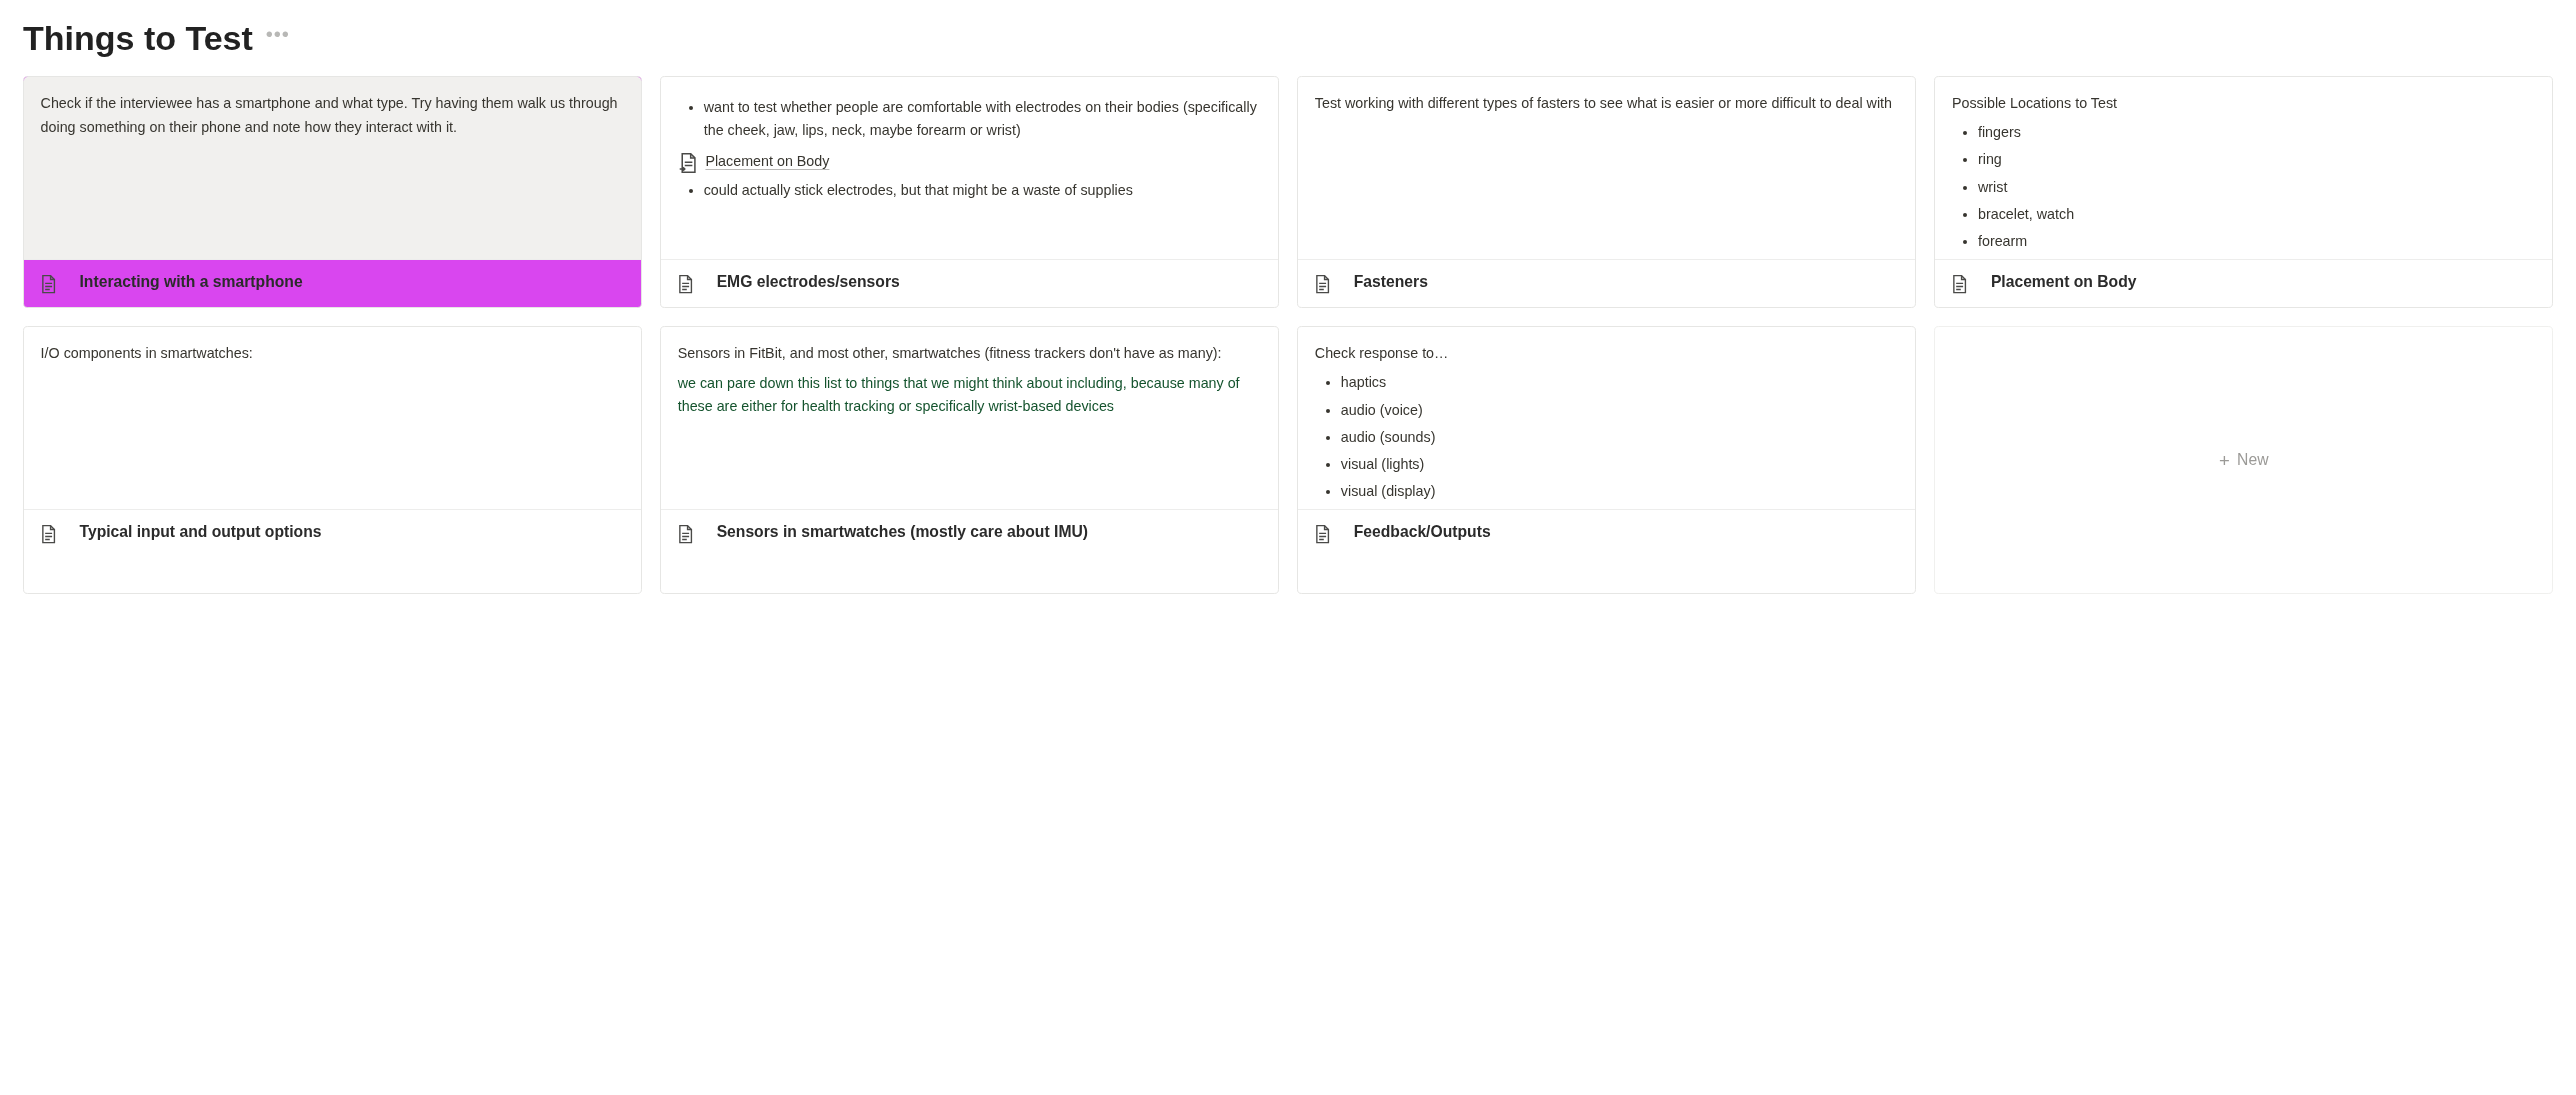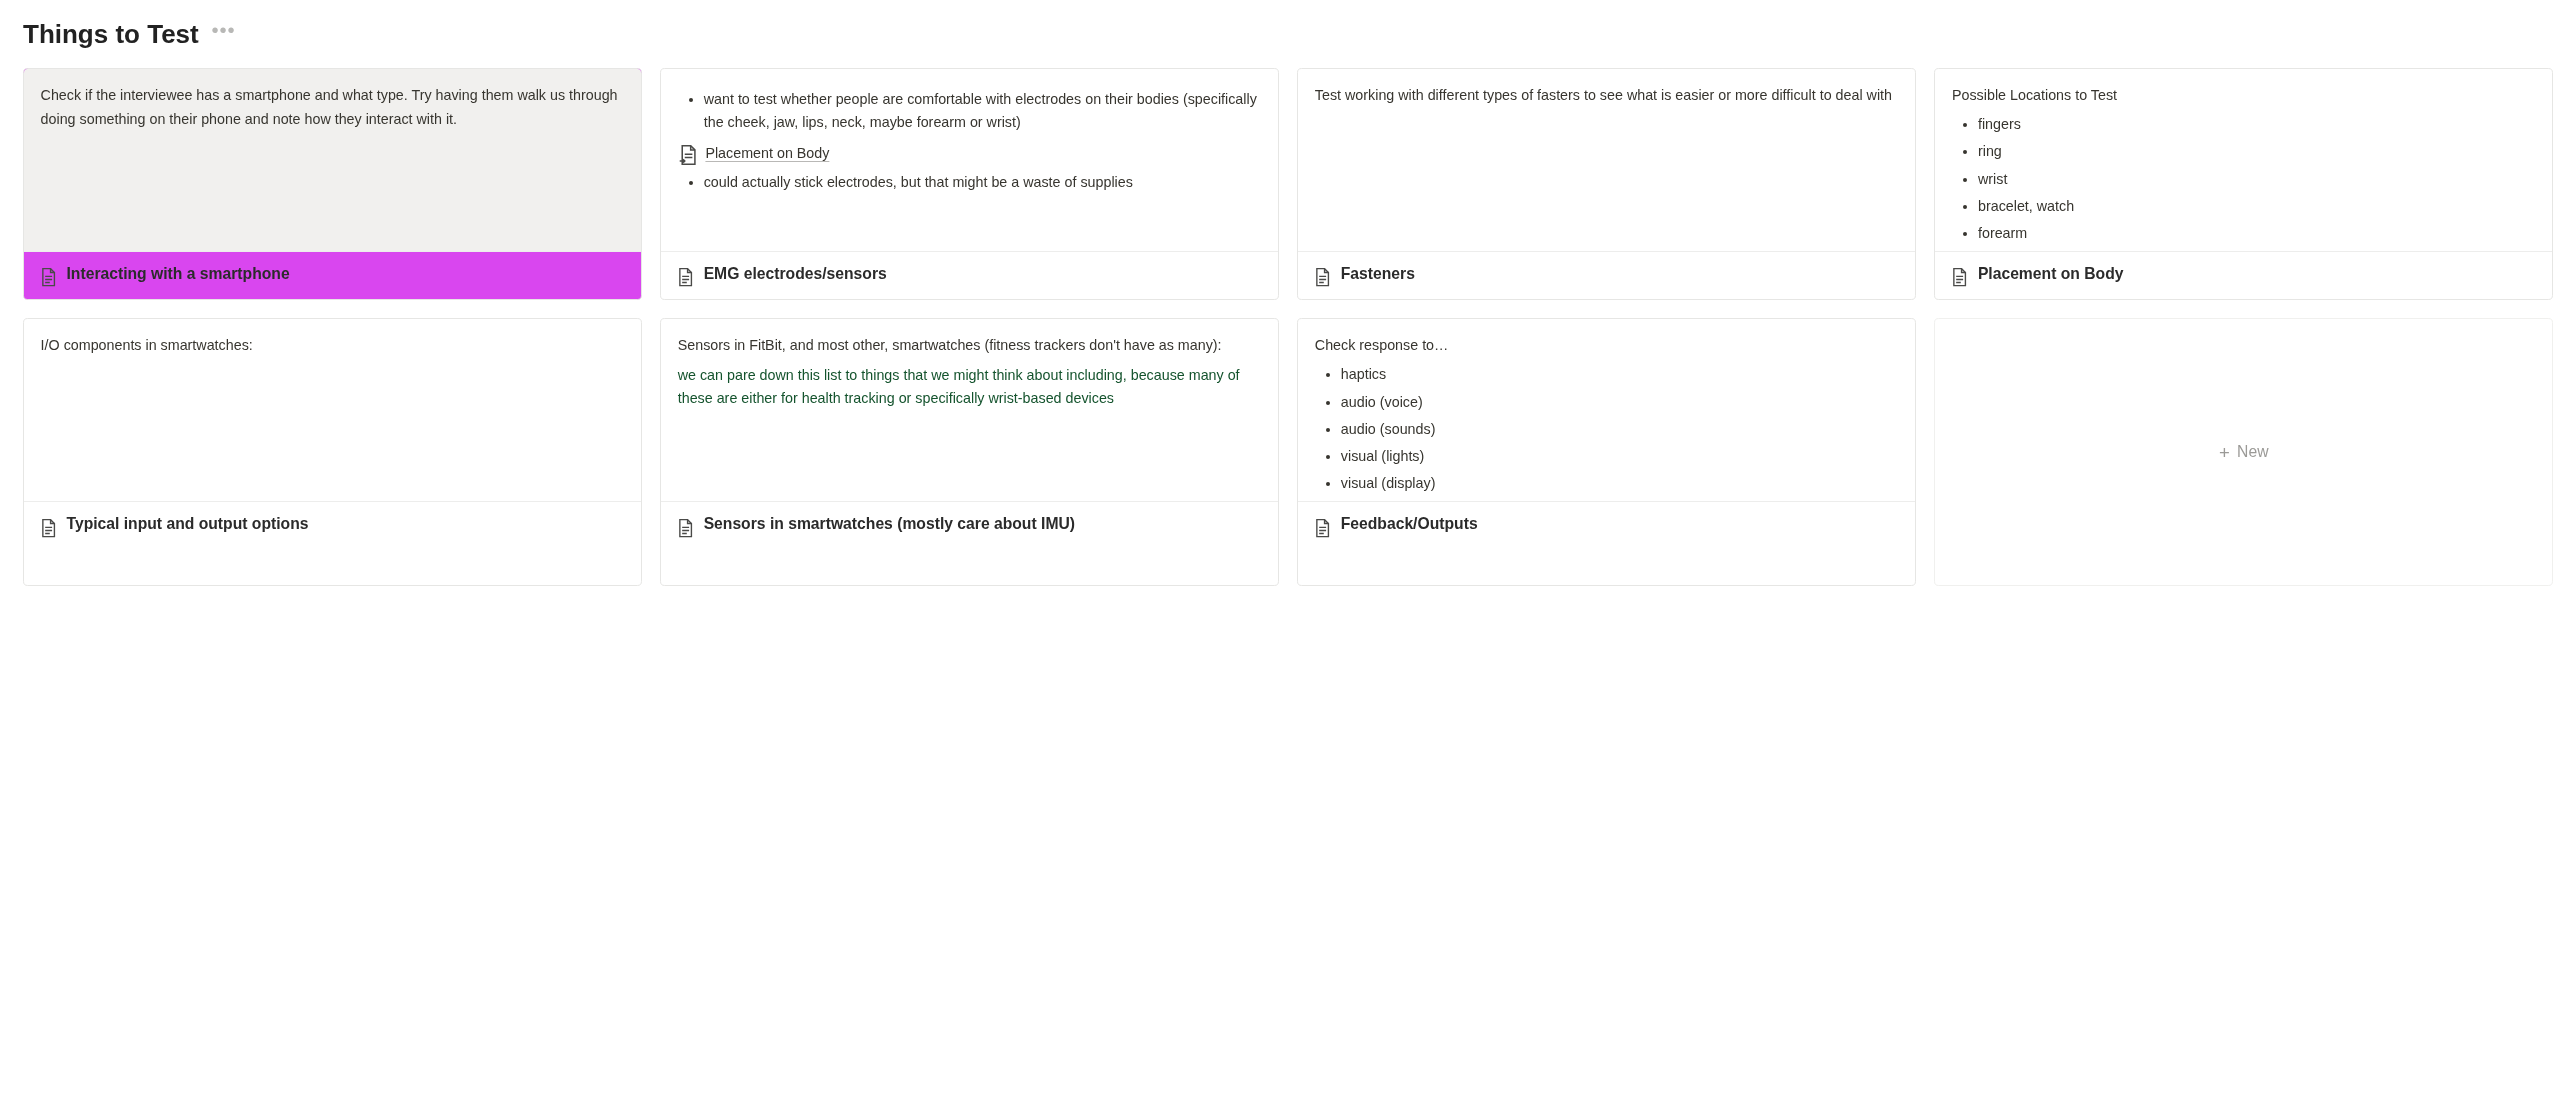--- a/index.html
+++ b/index.html
@@ -17,7 +17,7 @@
     margin-bottom: 18.5px;
   }
   .header h1 {
-    font-size: 26px;
+    font-size: 34px;
     font-weight: 700;
     margin: 0;
     color: #222;

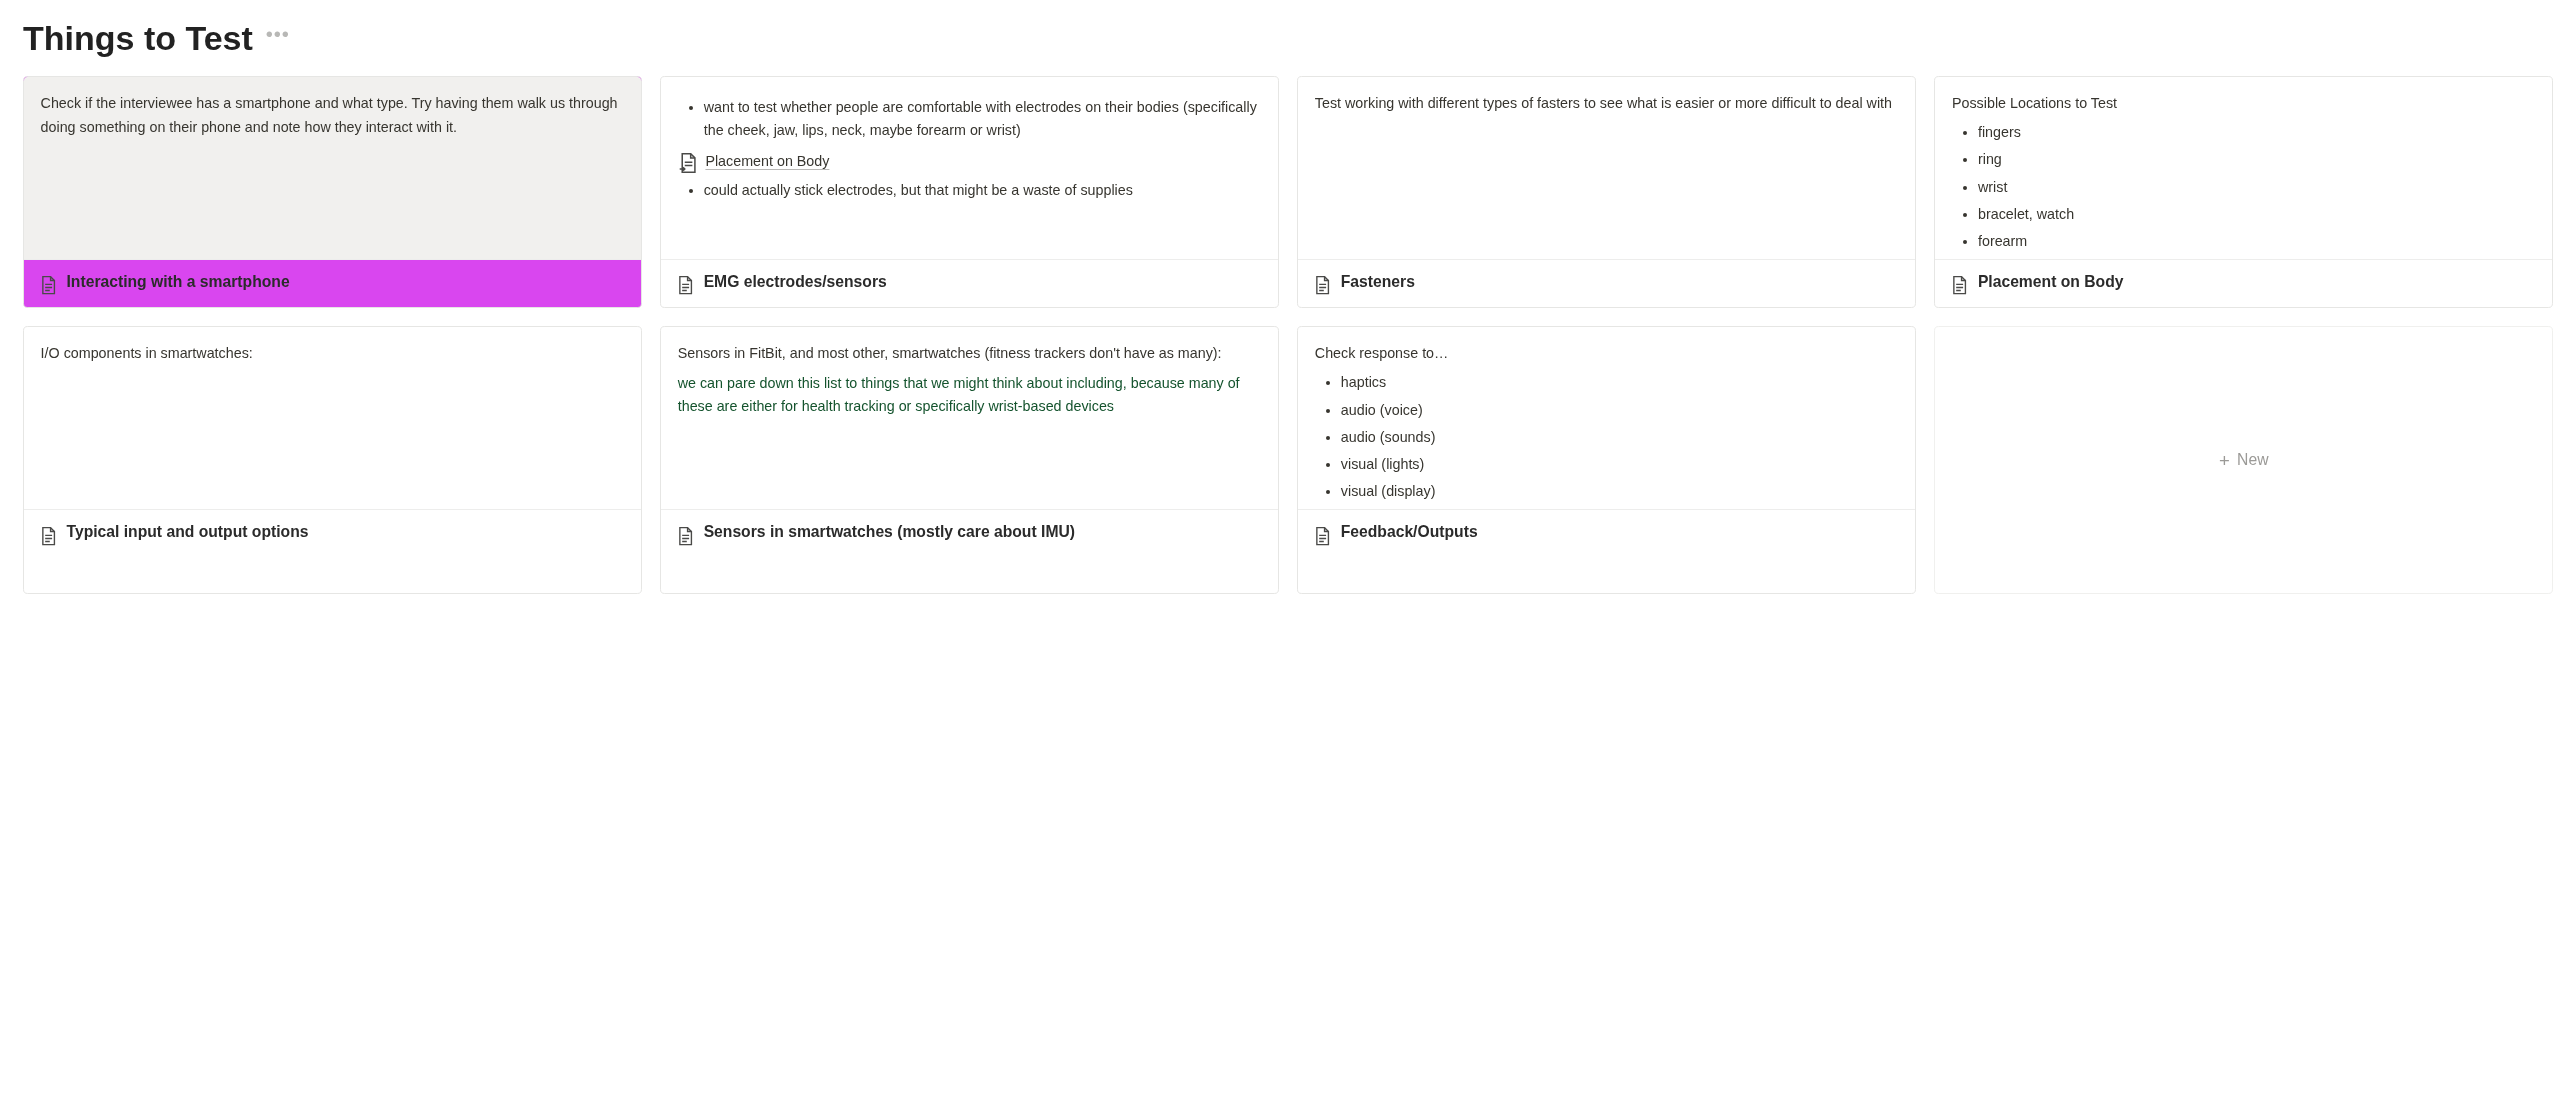--- a/index.html
+++ b/index.html
@@ -87,8 +87,8 @@
   }
   .card-title-row {
     display: flex;
-    align-items: flex-end;
-    gap: 9px;
+    align-items: center;
+    gap: 22px;
     padding: 11px 15px 13px 15px;
   }
   .card-title-row .title-text {

